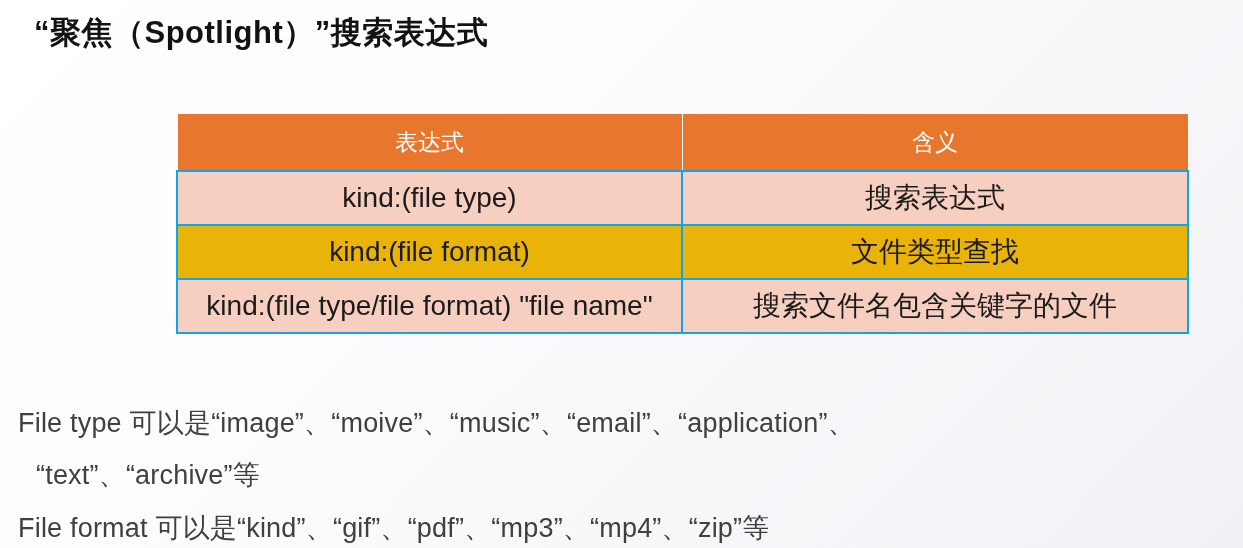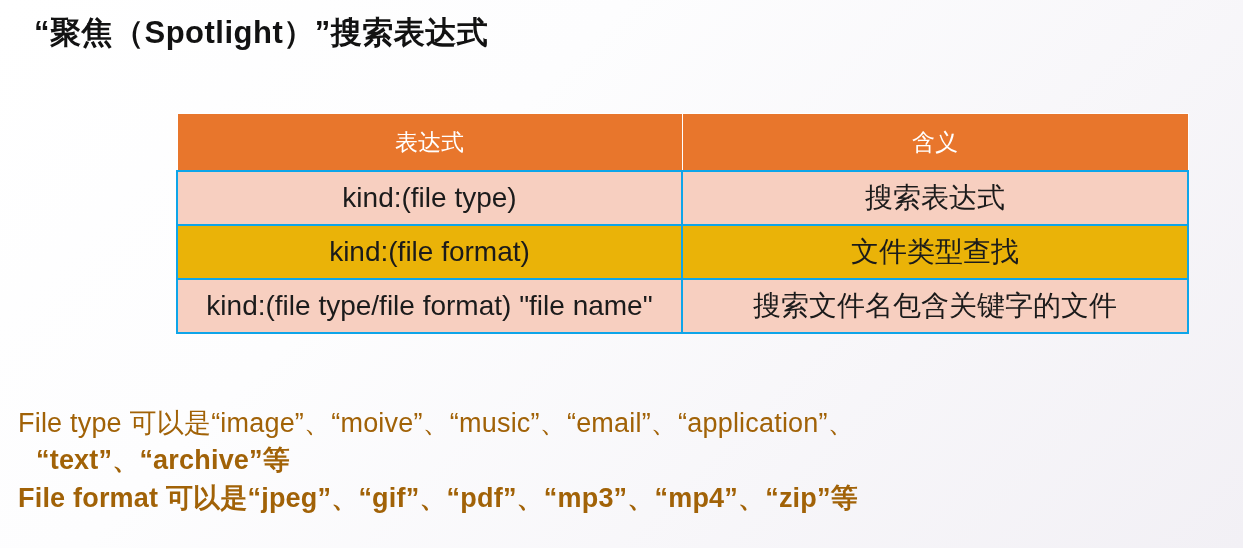--- a/index.html
+++ b/index.html
@@ -75,7 +75,7 @@
   .note-line {
     font-size: 27px;
     line-height: 1.16;
-    color: #a16207;
+    color: #404040;
     letter-spacing: 0.2px;
   }
   .note-line + .note-line {

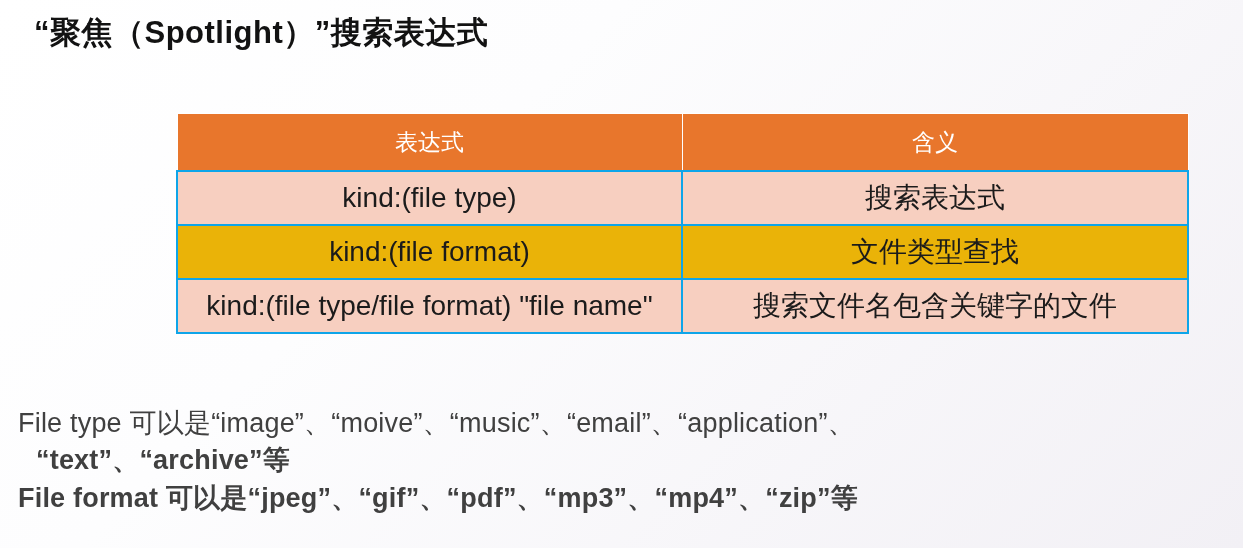--- a/index.html
+++ b/index.html
@@ -79,8 +79,7 @@
     letter-spacing: 0.2px;
   }
   .note-line + .note-line {
-    margin-top: 6px;
-    font-weight: bold;
+    margin-top: 21px;
   }
   .note-indent {
     display: block;

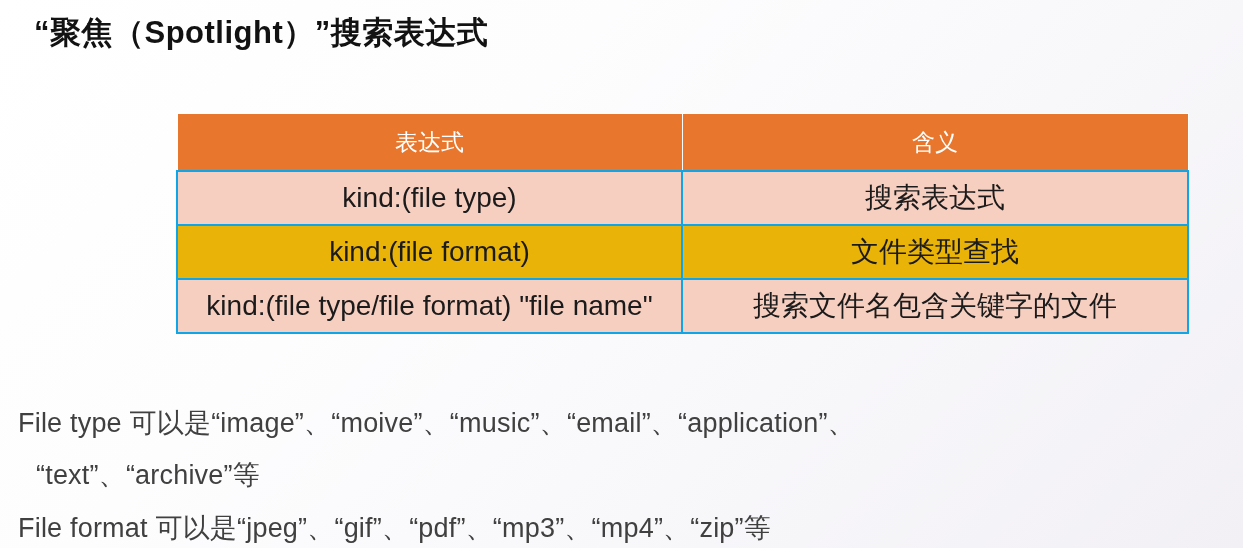--- a/index.html
+++ b/index.html
@@ -125,7 +125,7 @@
   <div class="notes">
     <div class="note-line">File type 可以是“image”、“moive”、“music”、“email”、“application”、</div>
     <div class="note-line note-indent">“text”、“archive”等</div>
-    <div class="note-line">File format 可以是“jpeg”、“gif”、“pdf”、“mp3”、“mp4”、“zip”等</div>
+    <div class="note-line">File format 可以是“kind”、“gif”、“pdf”、“mp3”、“mp4”、“zip”等</div>
   </div>
 
 </div>

